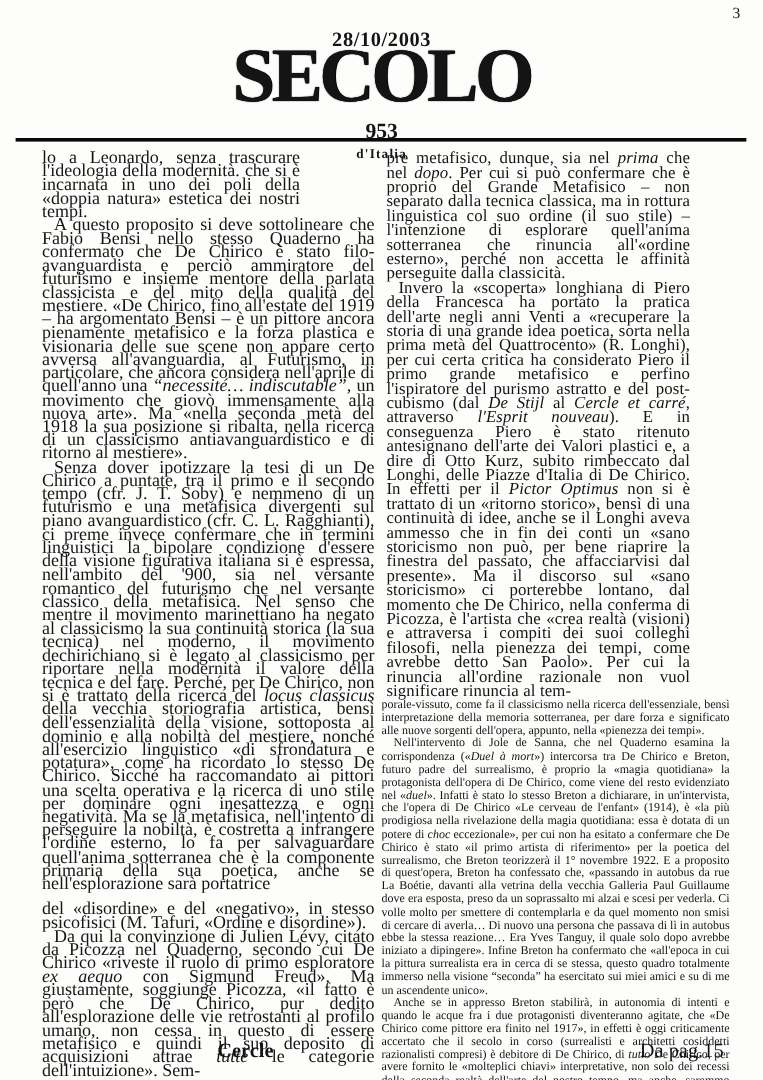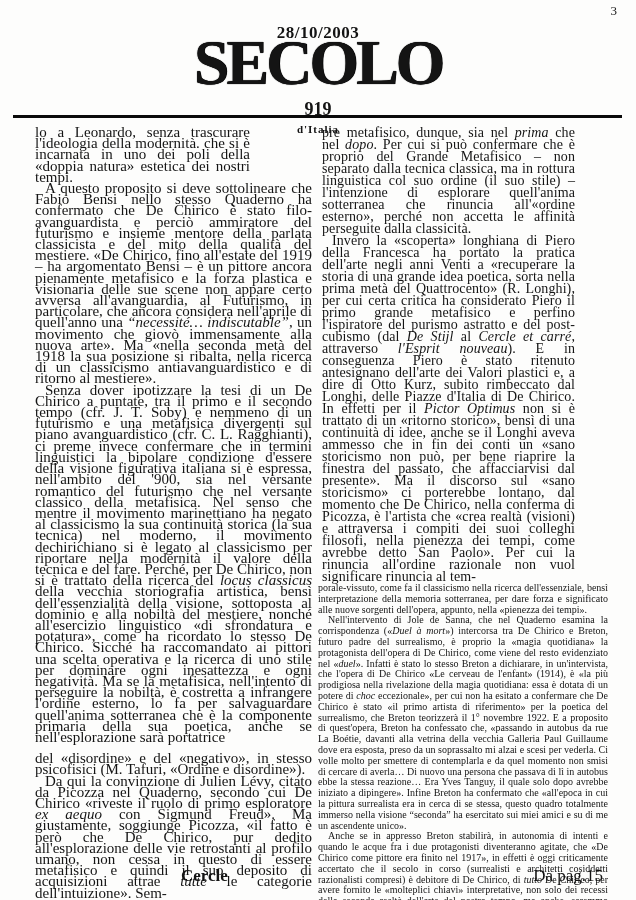--- a/index.html
+++ b/index.html
@@ -135,7 +135,7 @@
     <div class="issue-date">28/10/2003</div>
     <div class="masthead-title">SECOLO</div>
     <div class="masthead-subtitle">d'Italia</div>
-    <div class="issue-number">919</div>
+    <div class="issue-number">953</div>
   </div>
 
   <div class="header-rule"></div>

